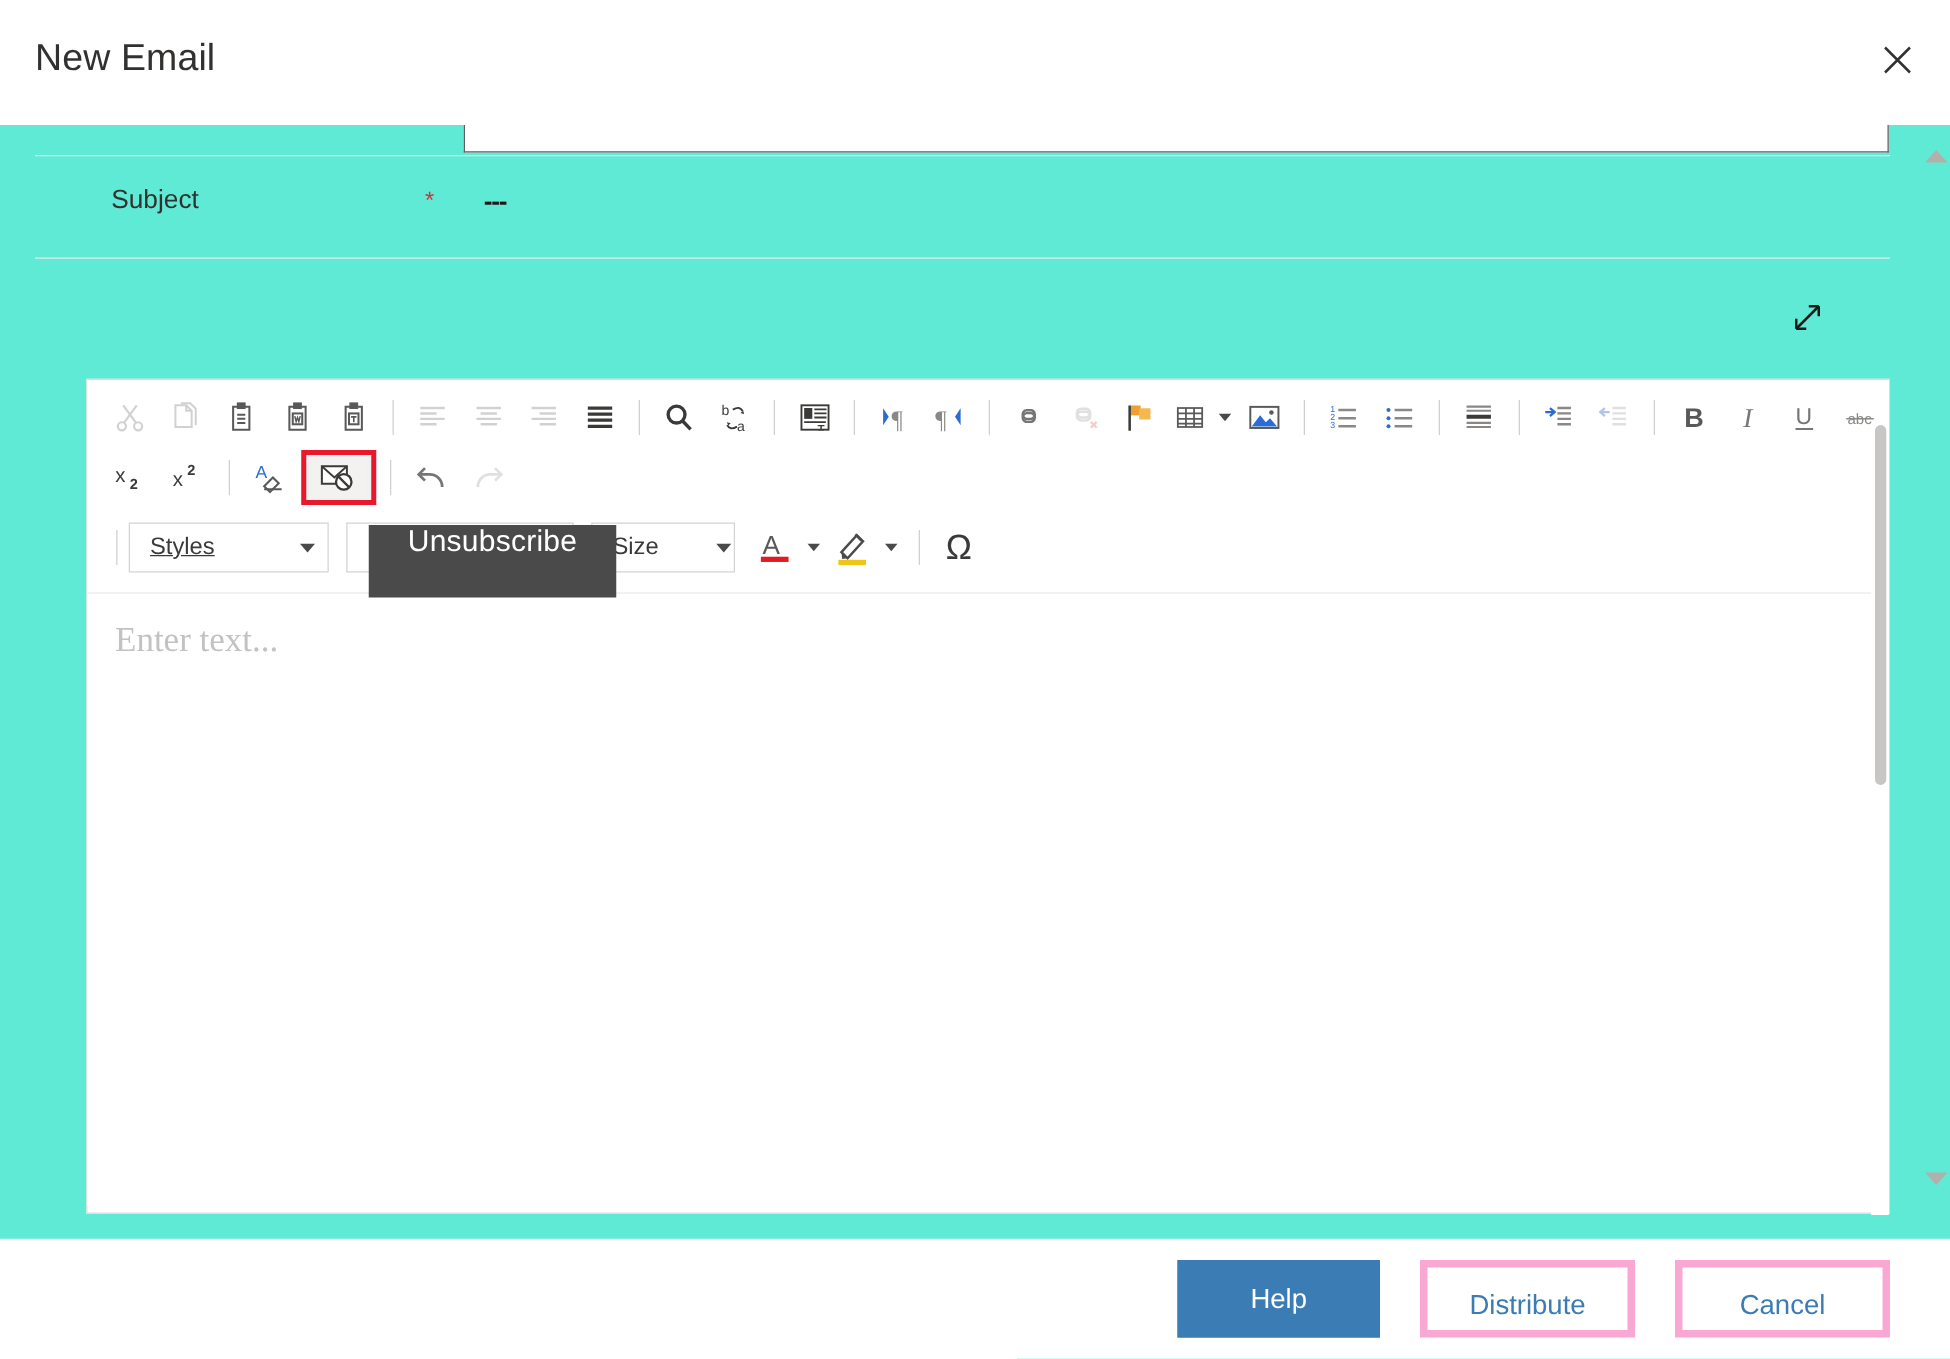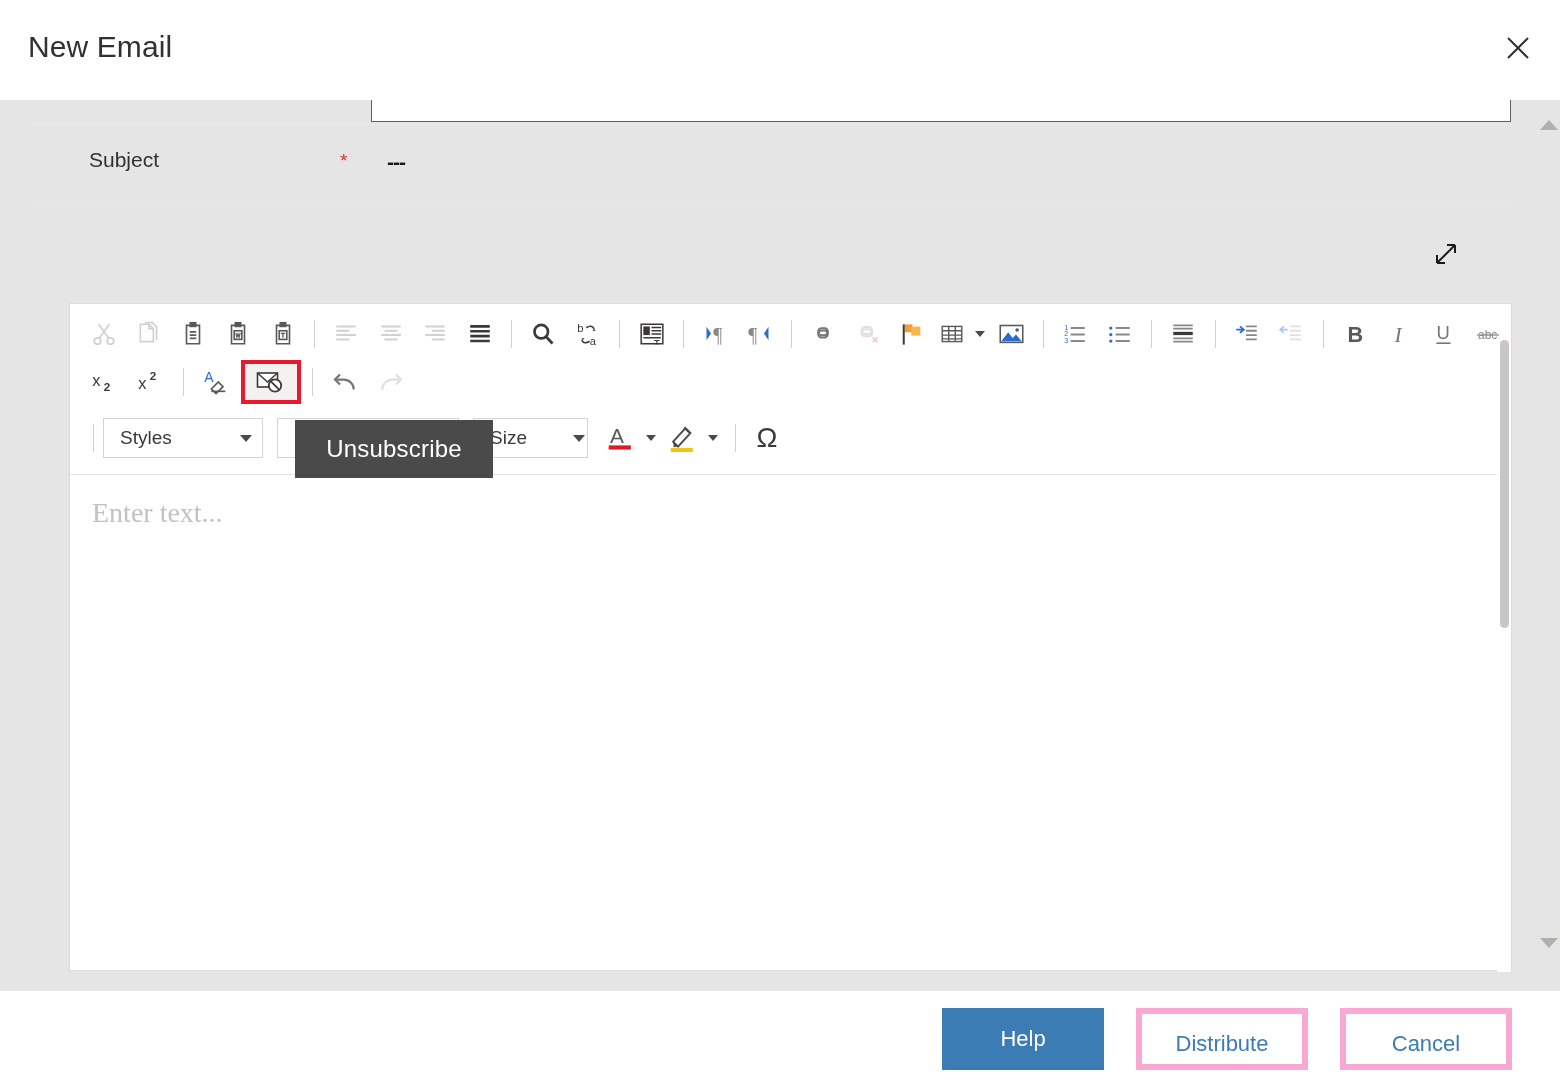--- a/index.html
+++ b/index.html
@@ -13,7 +13,7 @@
   #app {
     position: relative;
     width: 1560px; height: 1087px;
-    background: #e5e5e5;
+    background: #5eead4;
   }
 
   

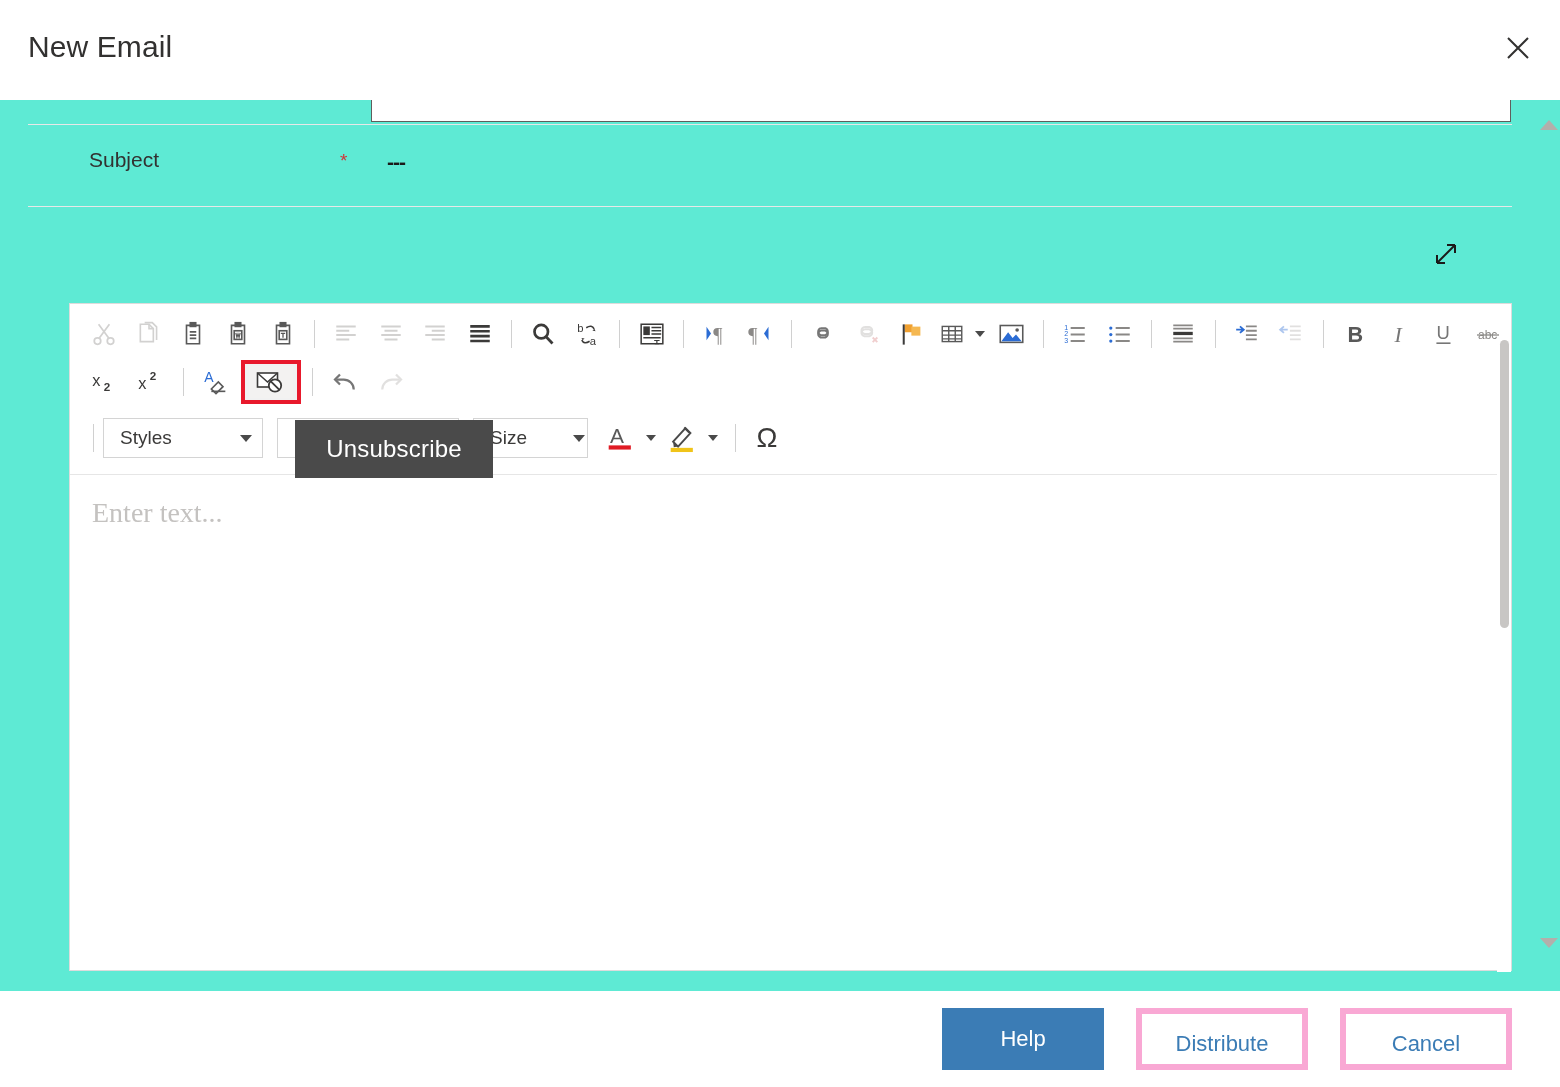--- a/index.html
+++ b/index.html
@@ -147,7 +147,7 @@
     padding: 0 10px 0 16px; margin-right: 14px;
     font-size: 19px; color: #3b3a39; cursor: pointer;
   }
-  #dd-styles { width: 160px; }
+  #dd-styles { width: 160px; text-decoration: underline; }
   #dd-font   { width: 182px; }
   #dd-size   { width: 115px; gap: 36px; }
   .caret {

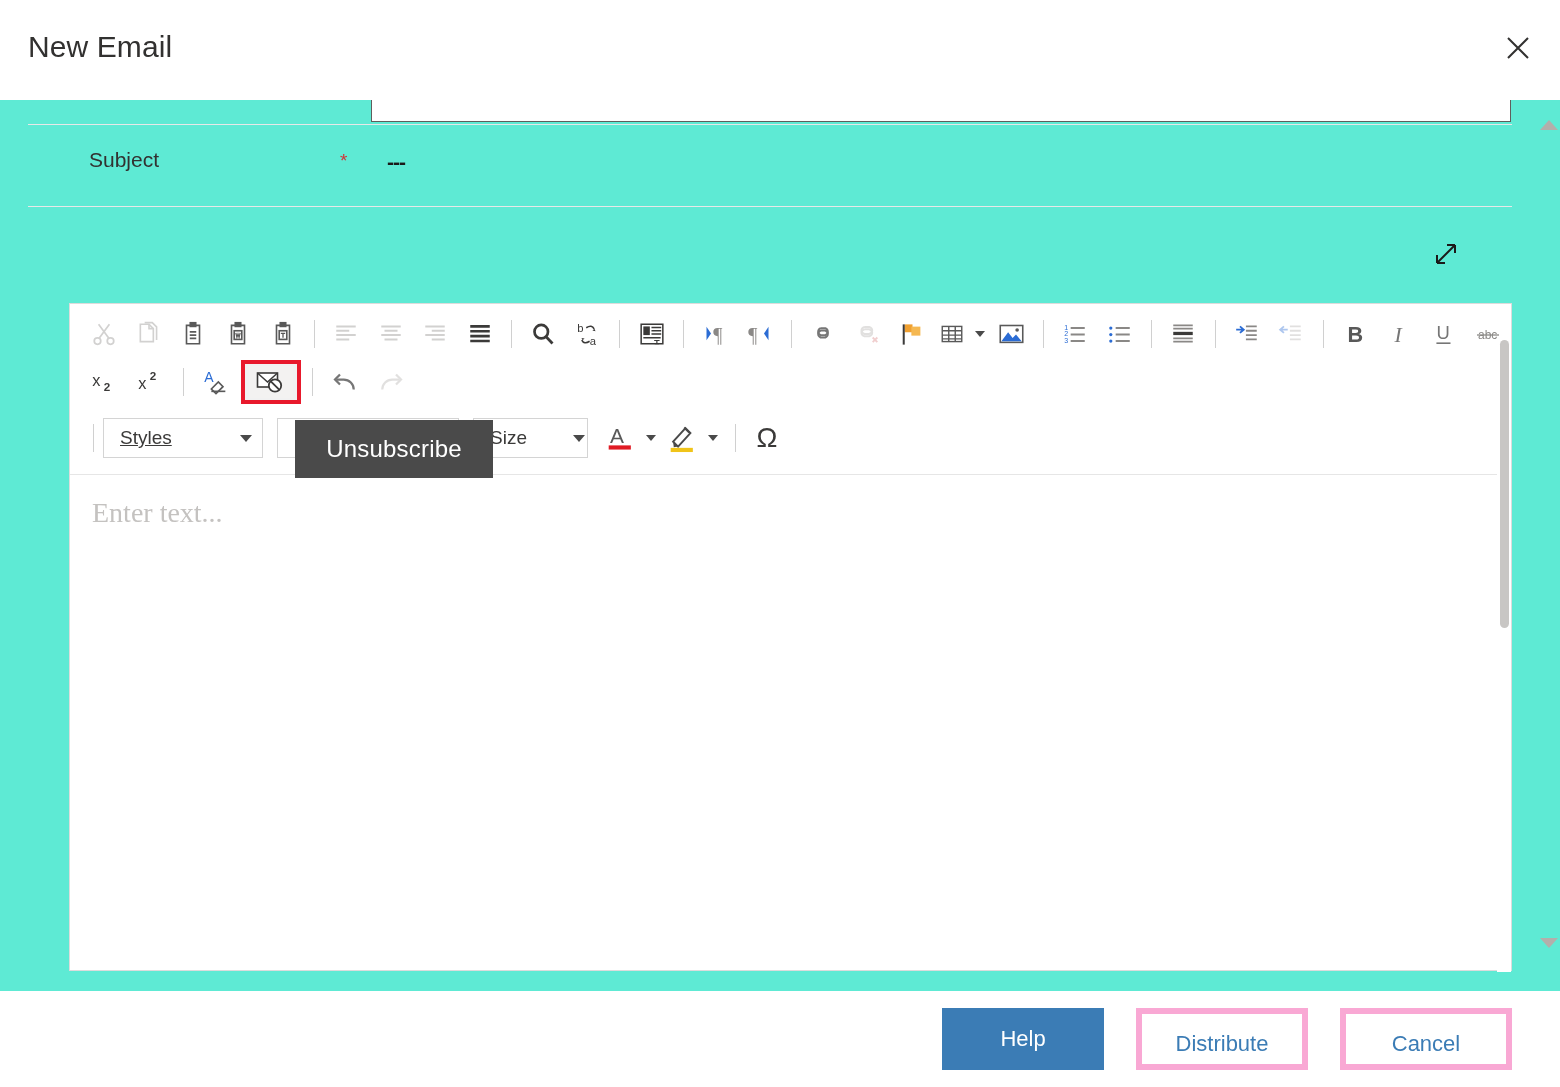--- a/index.html
+++ b/index.html
@@ -194,7 +194,7 @@
     position: absolute; left: 295px; top: 420px;
     width: 198px; height: 58px;
     background: #4a4a4a; color: #ffffff;
-    display: flex; align-items: center; justify-content: center;
+    display: flex; justify-content: center;
     font-size: 24px; letter-spacing: 0.2px;
     z-index: 50;
   }

